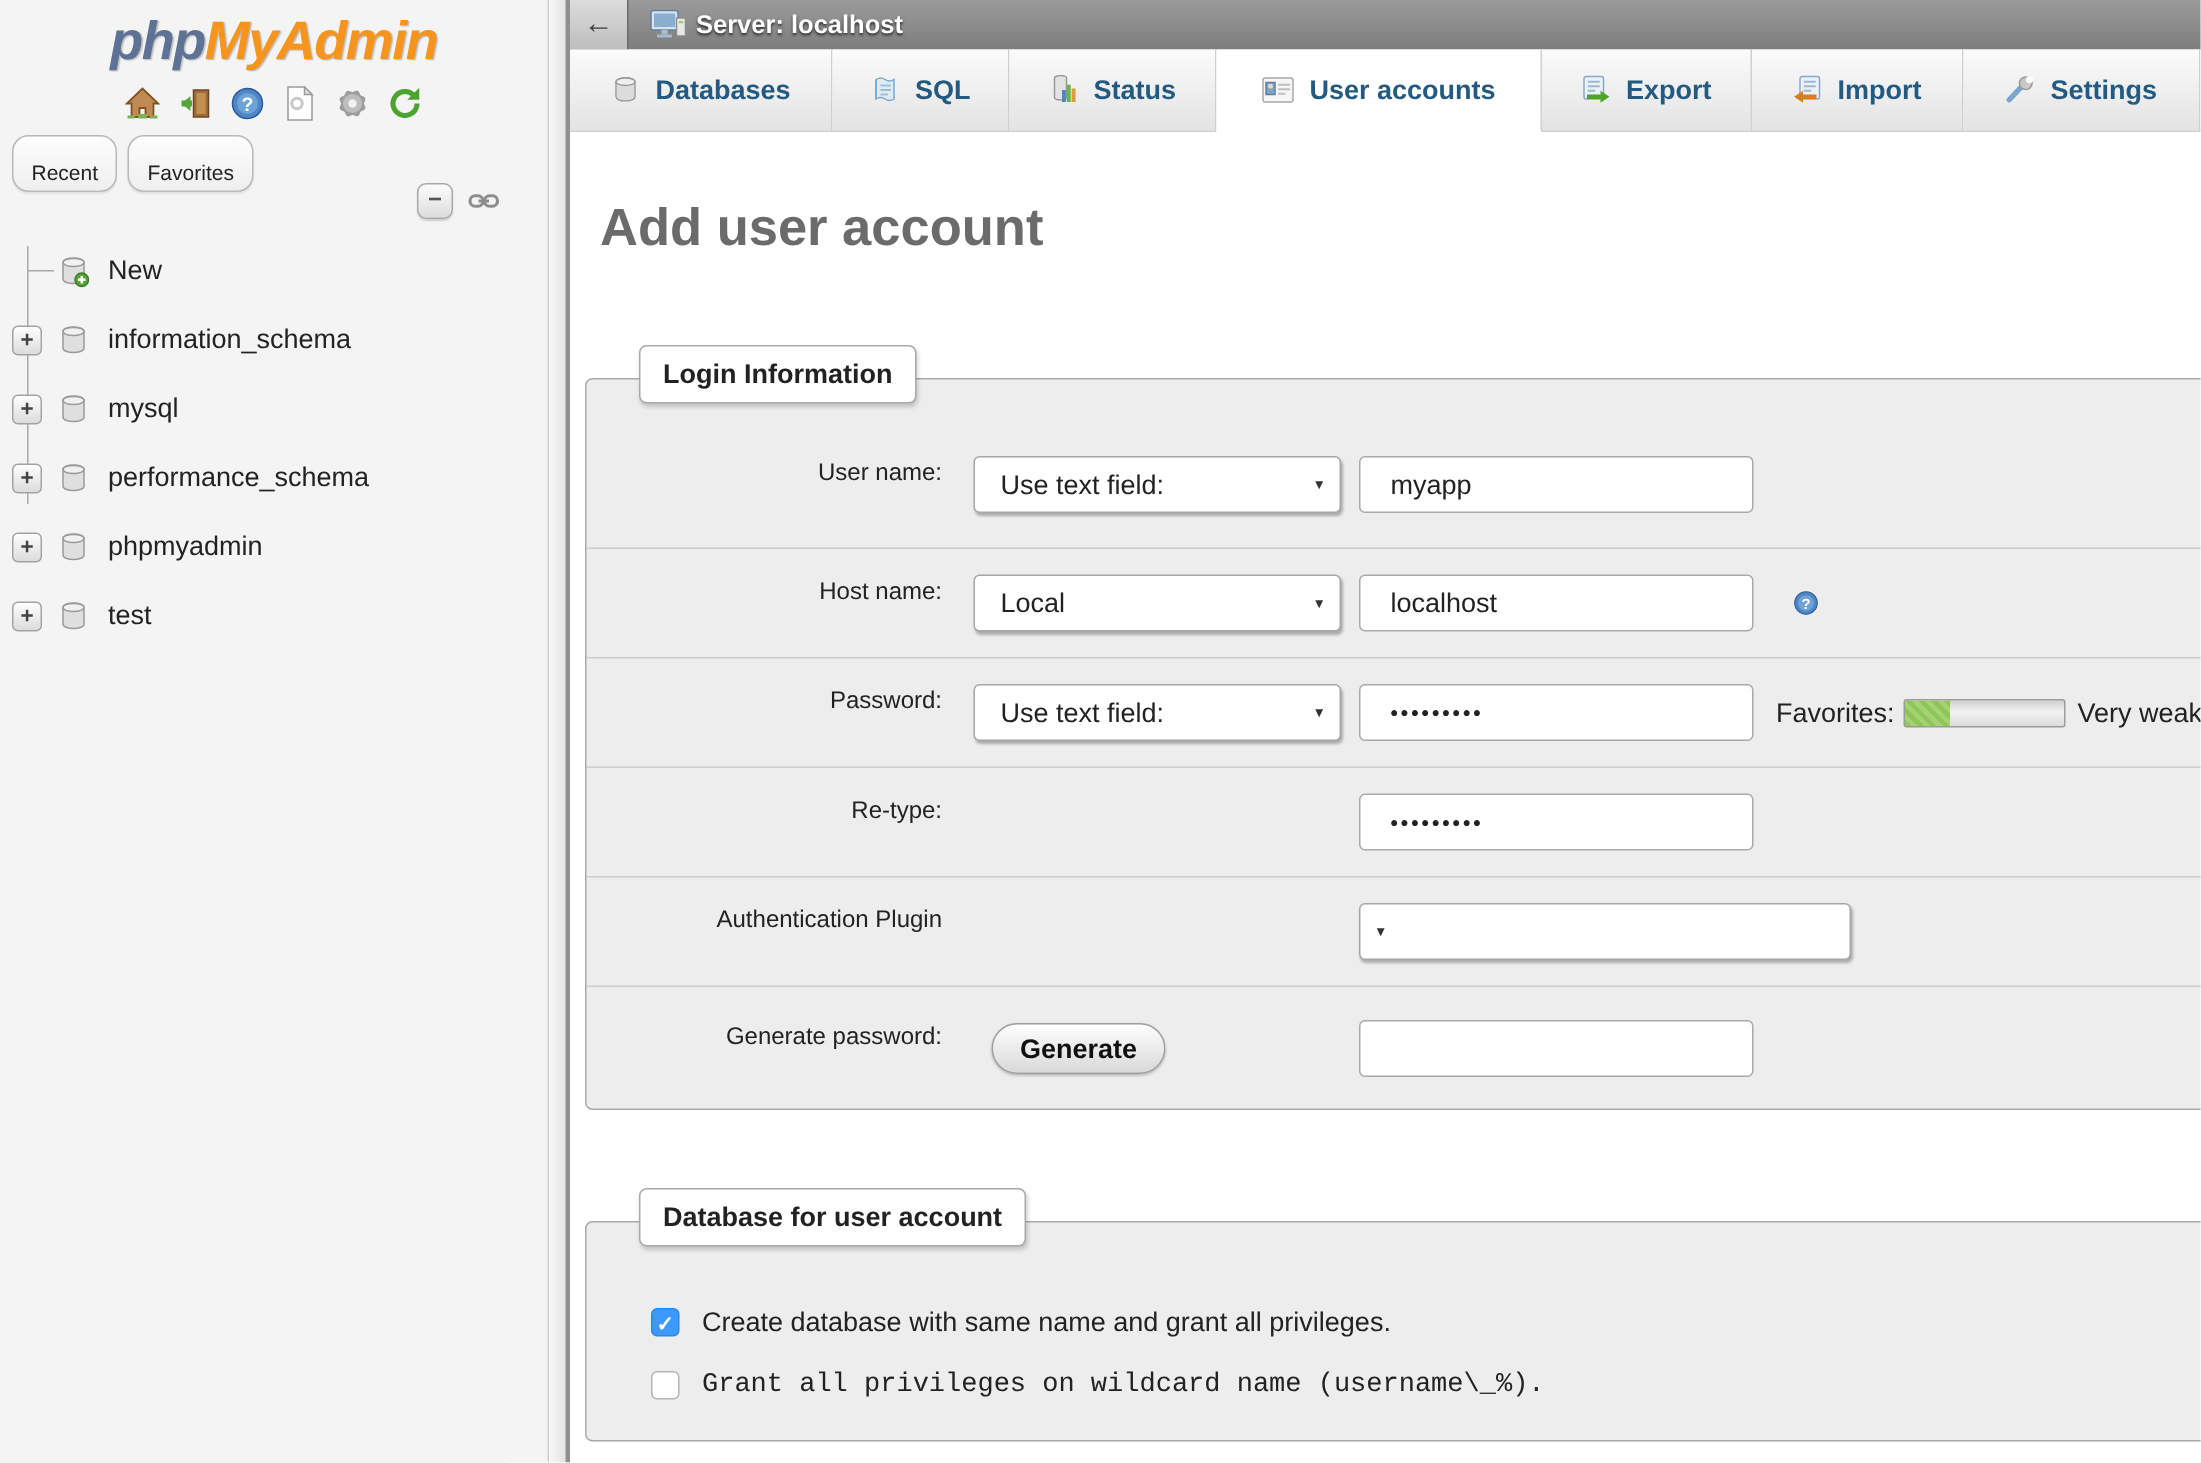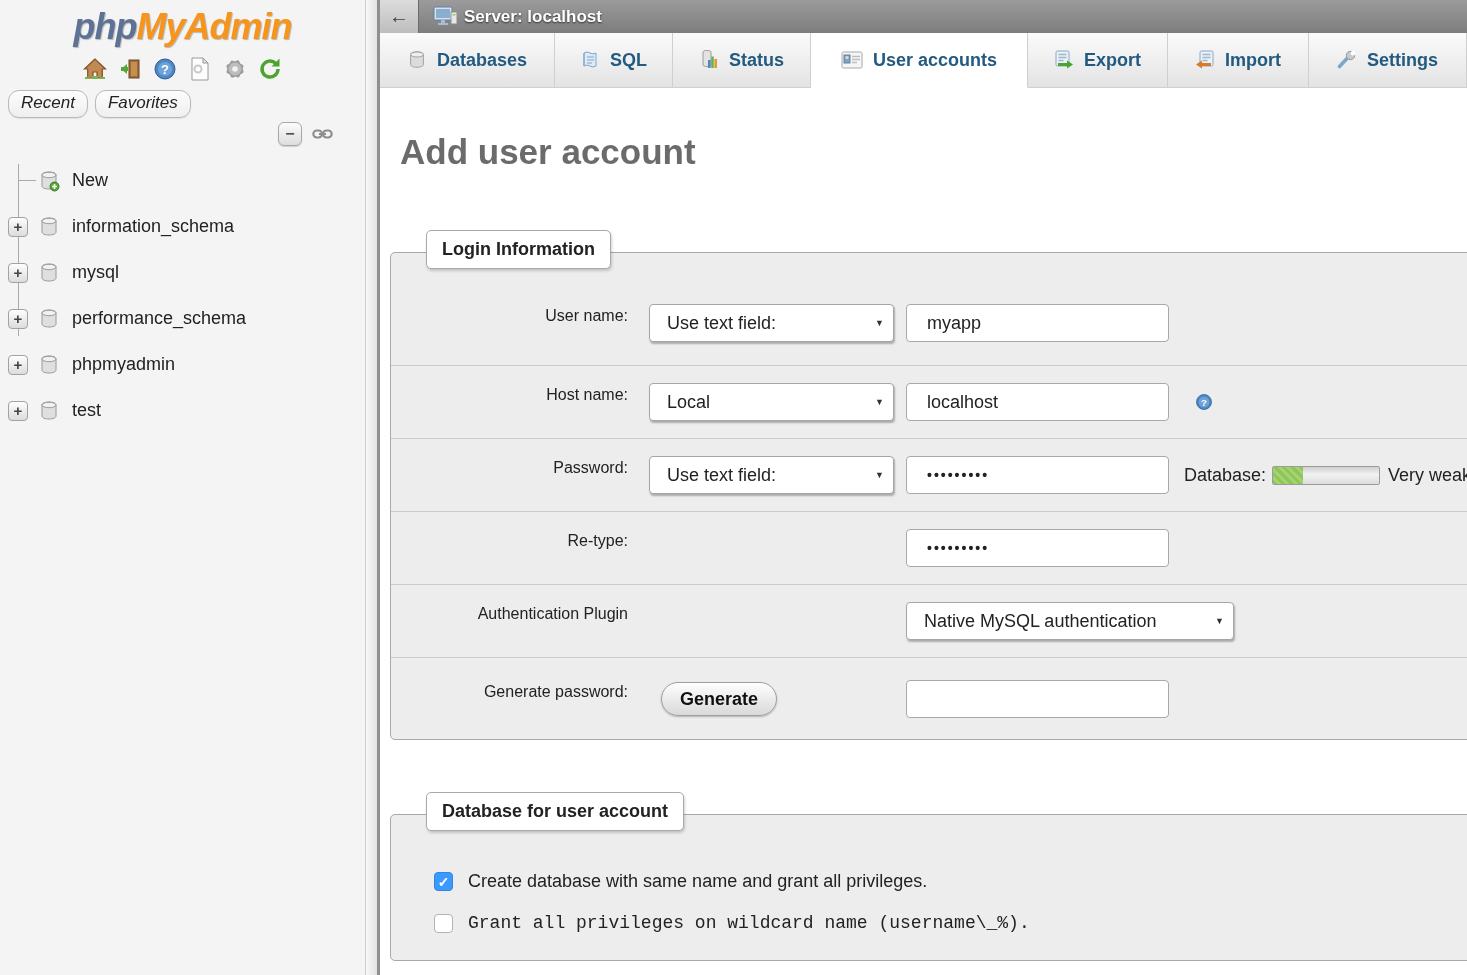--- a/index.html
+++ b/index.html
@@ -21,8 +21,8 @@
     justify-content:center; cursor:pointer; }
   .qbtns { position:absolute; top:90px; left:8px; display:flex; gap:7px; }
   .qbtn { background:linear-gradient(#fdfdfd,#efefef); border:1px solid #b9b9b9;
-    border-radius:11px; padding:2px 12px 4px; font-size:17px; color:#222;
-    cursor:pointer; box-shadow:0 1px 1px rgba(0,0,0,.08);font-style:italic; }
+    border-radius:11px; padding:16px 12px 4px; font-size:14px; color:#222;
+    cursor:pointer; box-shadow:0 1px 1px rgba(0,0,0,.08); }
   .treectrl { position:absolute; top:122px; right:32px; display:flex; gap:10px;
     align-items:center; }
   .collapse-btn { width:24px; height:24px; border:1px solid #a8a8a8; border-radius:6px;

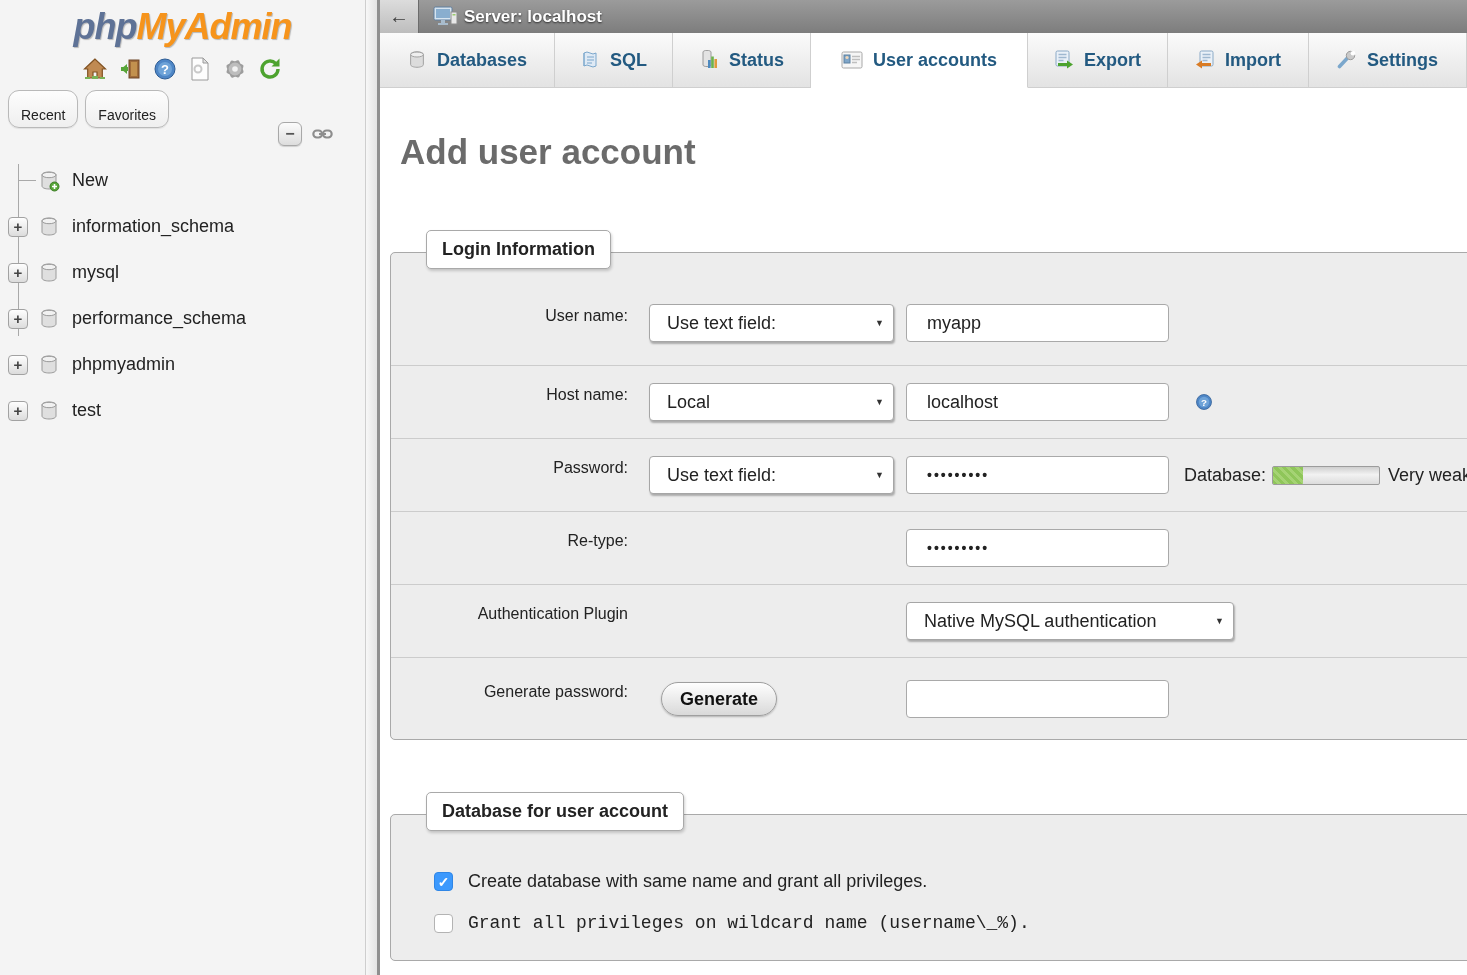--- a/index.html
+++ b/index.html
@@ -402,7 +402,7 @@
       </div>
       <input class="ptext pw" value="•••••••••" style="">
       <div class="strength">
-        <span class="slbl">Database:</span>
+        <span class="slbl">Favorites:</span>
         <div class="meter">
             <div class="fill" style="width: 28%;"></div>
           </div>

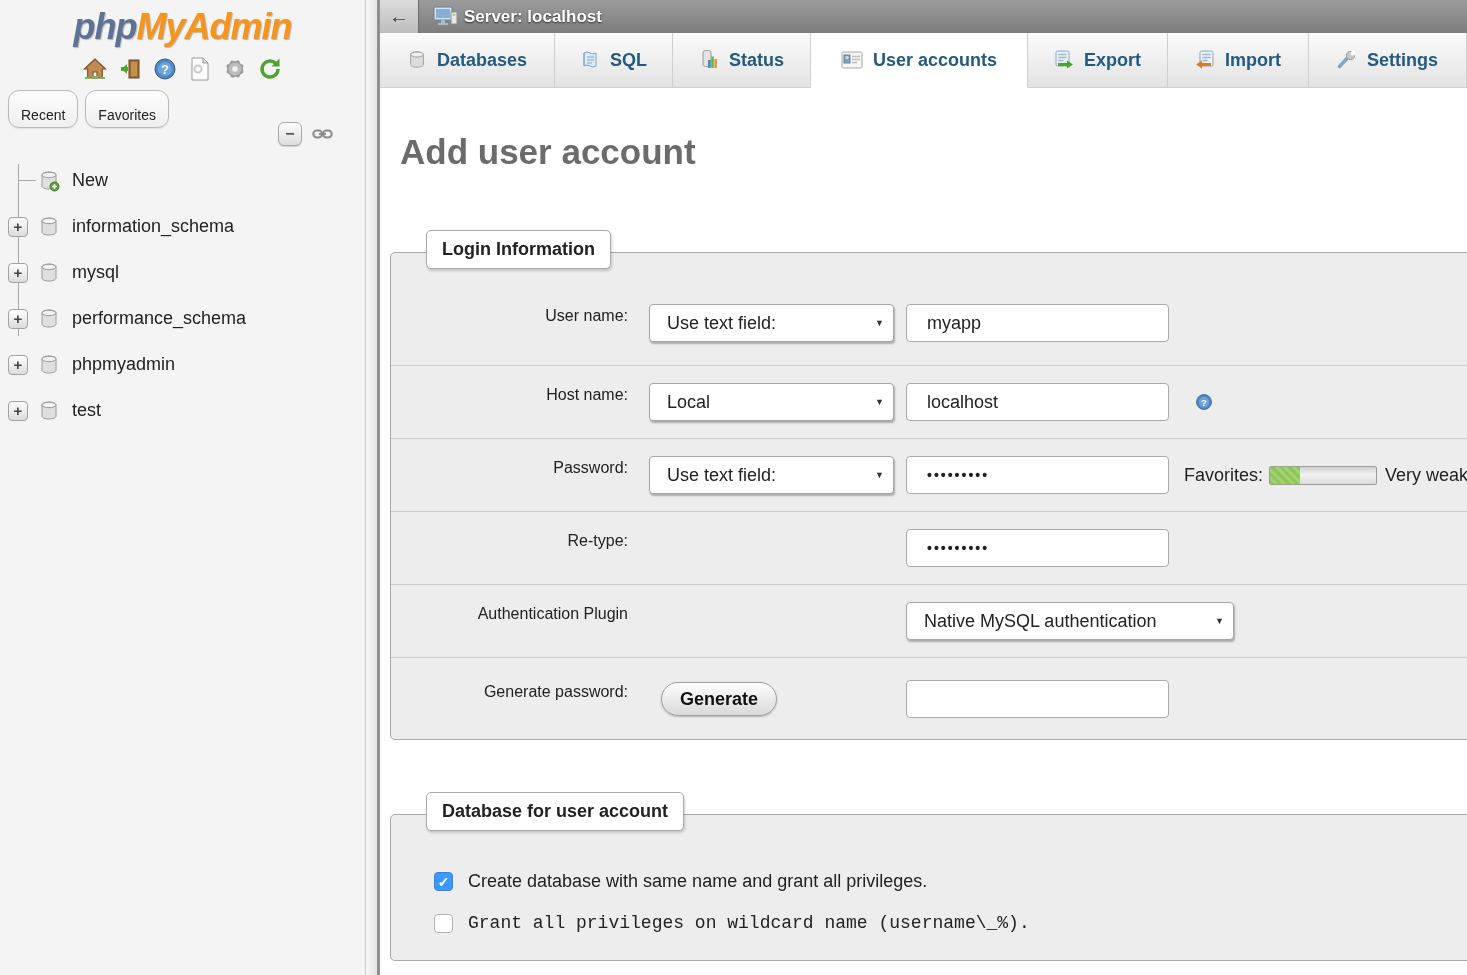--- a/index.html
+++ b/index.html
@@ -418,7 +418,6 @@
     <div class="frow">
       <span class="flabel">Authentication Plugin</span>
       <div class="pselect authsel ml278">
-        <span class="sval">Native MySQL authentication</span>
         <span class="arrow">▼</span>
       </div>
     </div>

